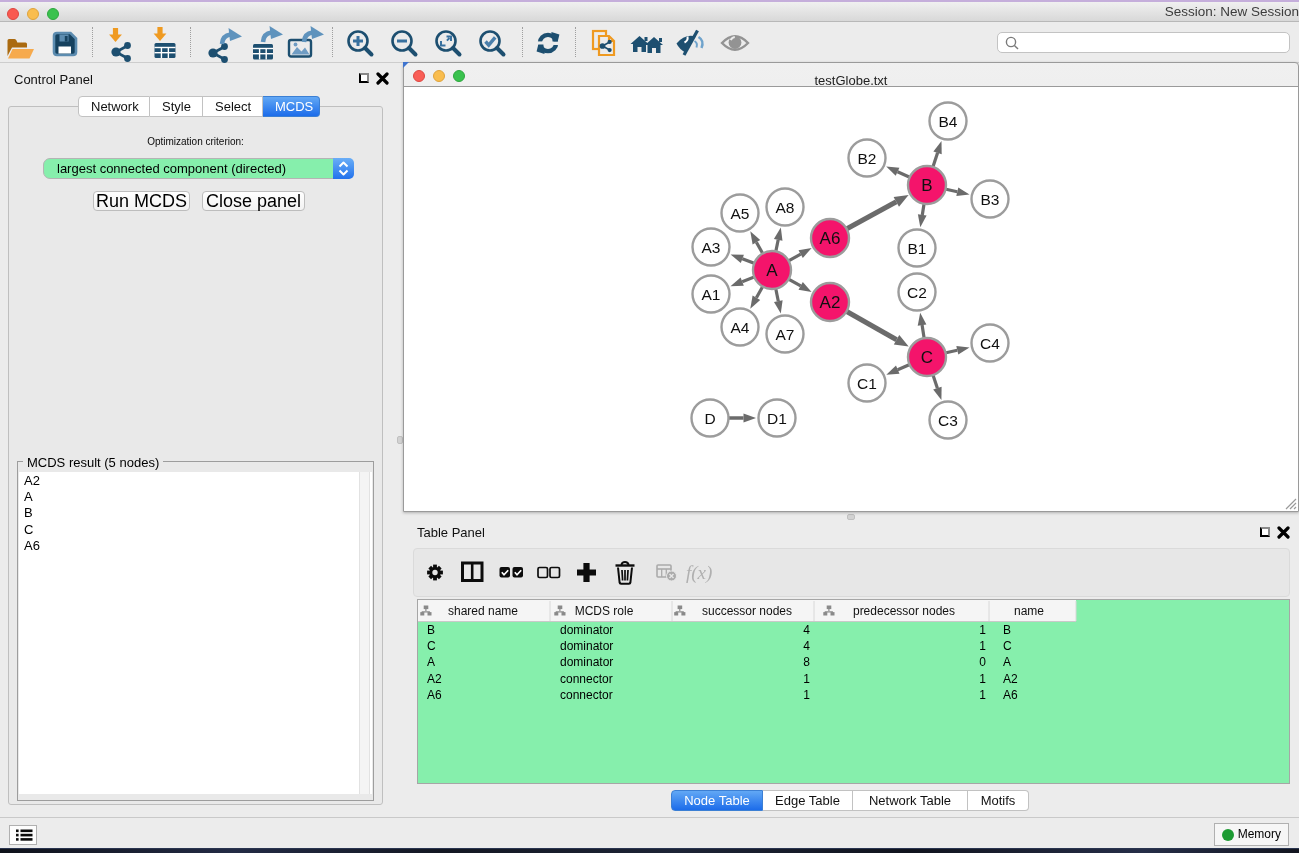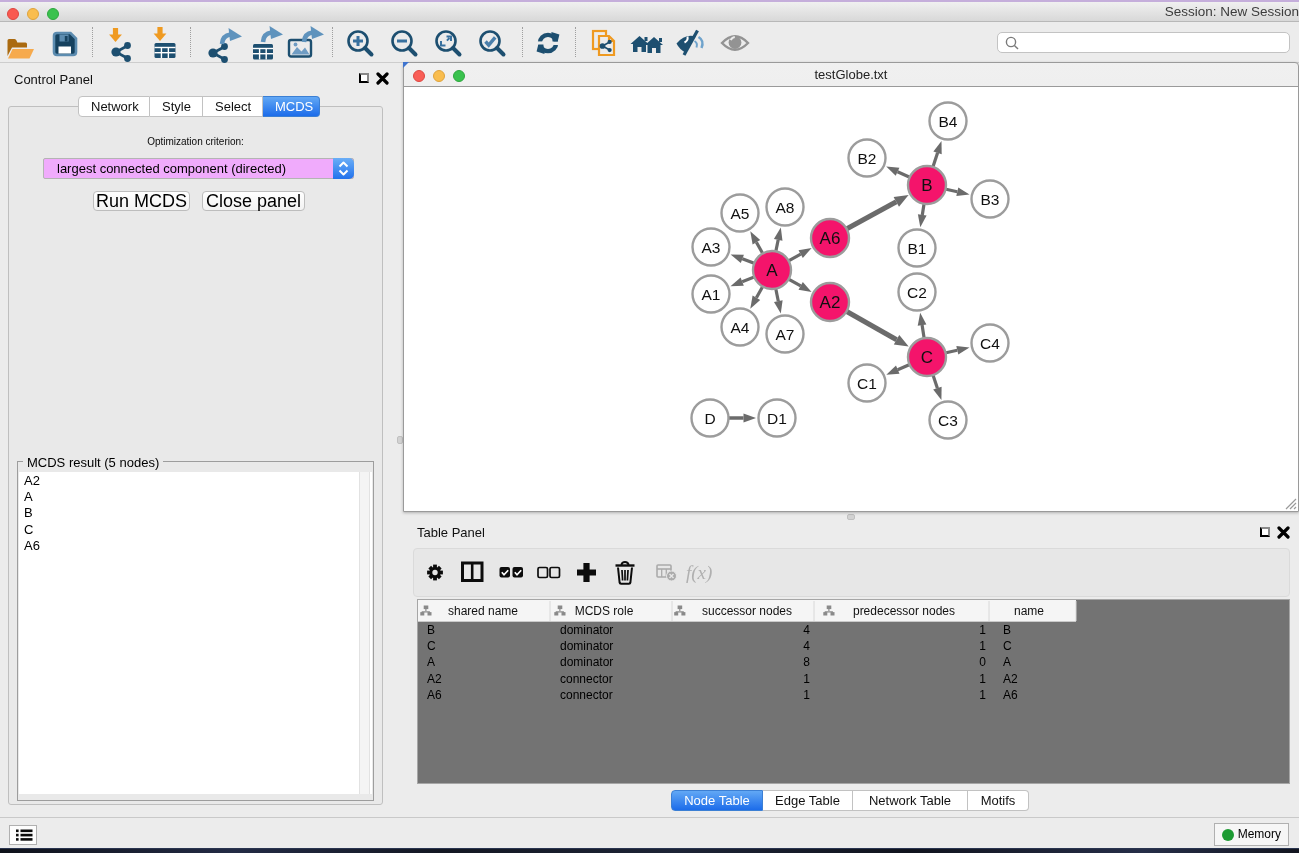--- a/index.html
+++ b/index.html
@@ -45,7 +45,7 @@
 
 #netwin { left:403px; top:62px; width:896px; height:450px; background:linear-gradient(#f0f0f0,#dcdcdc);
   border:1px solid #9a9a9a; border-radius:4px 4px 0 0; box-shadow:0 1px 3px rgba(0,0,0,.25); }
-#netTitle { width:100%; text-align:center; font-size:13px; color:#222; margin-top:4px; }
+#netTitle { width:100%; text-align:center; font-size:13px; color:#222; margin-top:10px; }
 #canvas { position:absolute; left:0px; top:23px; width:894px; height:425px; background:#fff; border-top:1px solid #9a9a9a; }
 
 #tpHeader { left:417px; top:525px; }

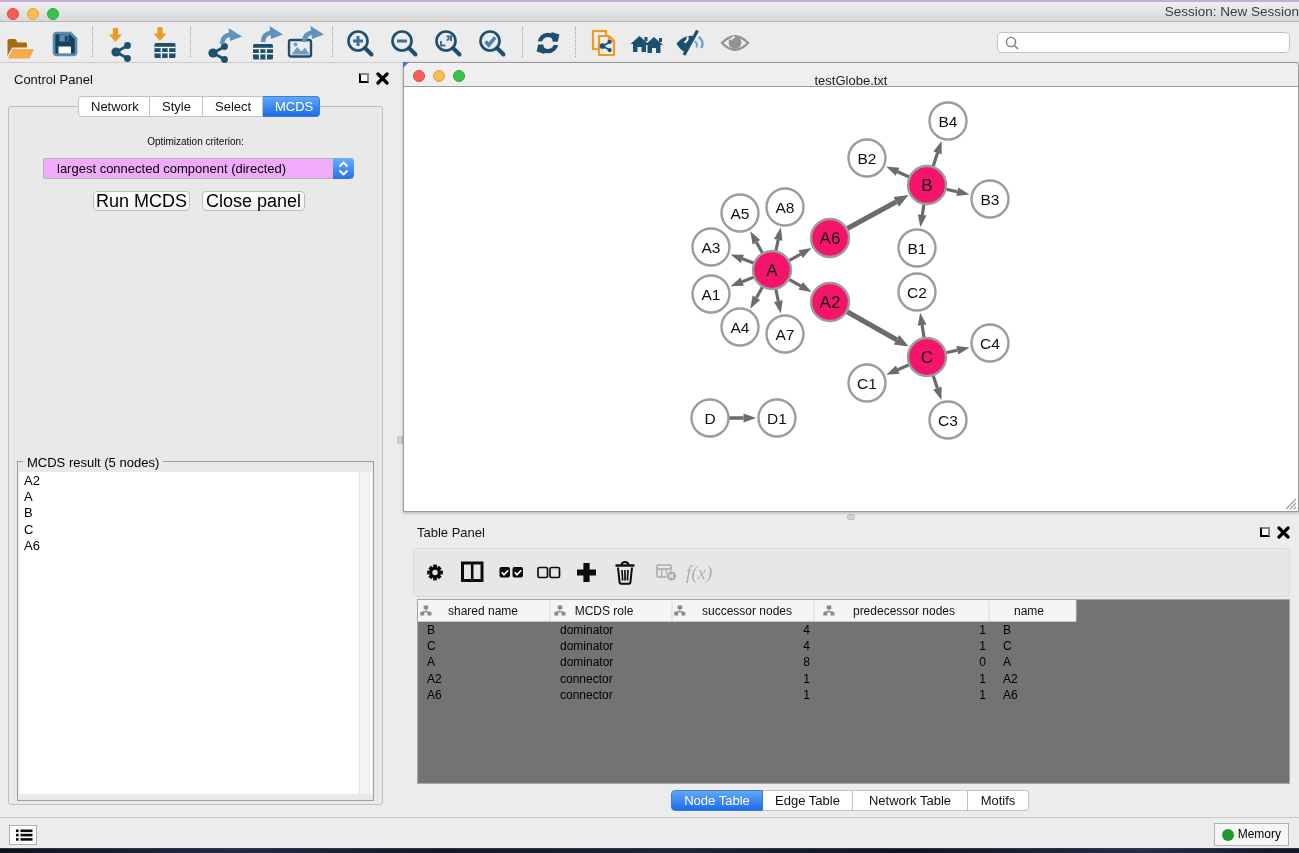--- a/index.html
+++ b/index.html
@@ -31,8 +31,8 @@
 .tab.last { border-radius:0 4px 4px 0; }
 .tab.sel { background:linear-gradient(#62a8f5,#1c6cea); color:#fff; border-color:#3b7fd4; }
 #optLabel { left:0; top:136px; width:391px; text-align:center; font-size:10px; color:#0a0a0a; }
-#dropdown { left:43px; top:158px; width:311px; height:21px; background:#f0abfc;
-  border:1px solid #b4b4b4; border-radius:2px; font-size:13px; color:#000; line-height:19px; padding-left:13px; }
+#dropdown { left:43px; top:158px; width:311px; height:21px; background:#86efac;
+  border:1px solid #b4b4b4; border-radius:7px; font-size:13px; color:#000; line-height:19px; padding-left:13px; }
 #ddBtn { position:absolute; right:-1px; top:-1px; width:21px; height:21px; border-radius:0 5px 5px 0;
   background:linear-gradient(#6aaef7,#2272ec); }
 .btn { position:absolute; height:20px; background:linear-gradient(#ffffff,#f2f2f2); border:1px solid #bdbdbd; border-radius:4px;

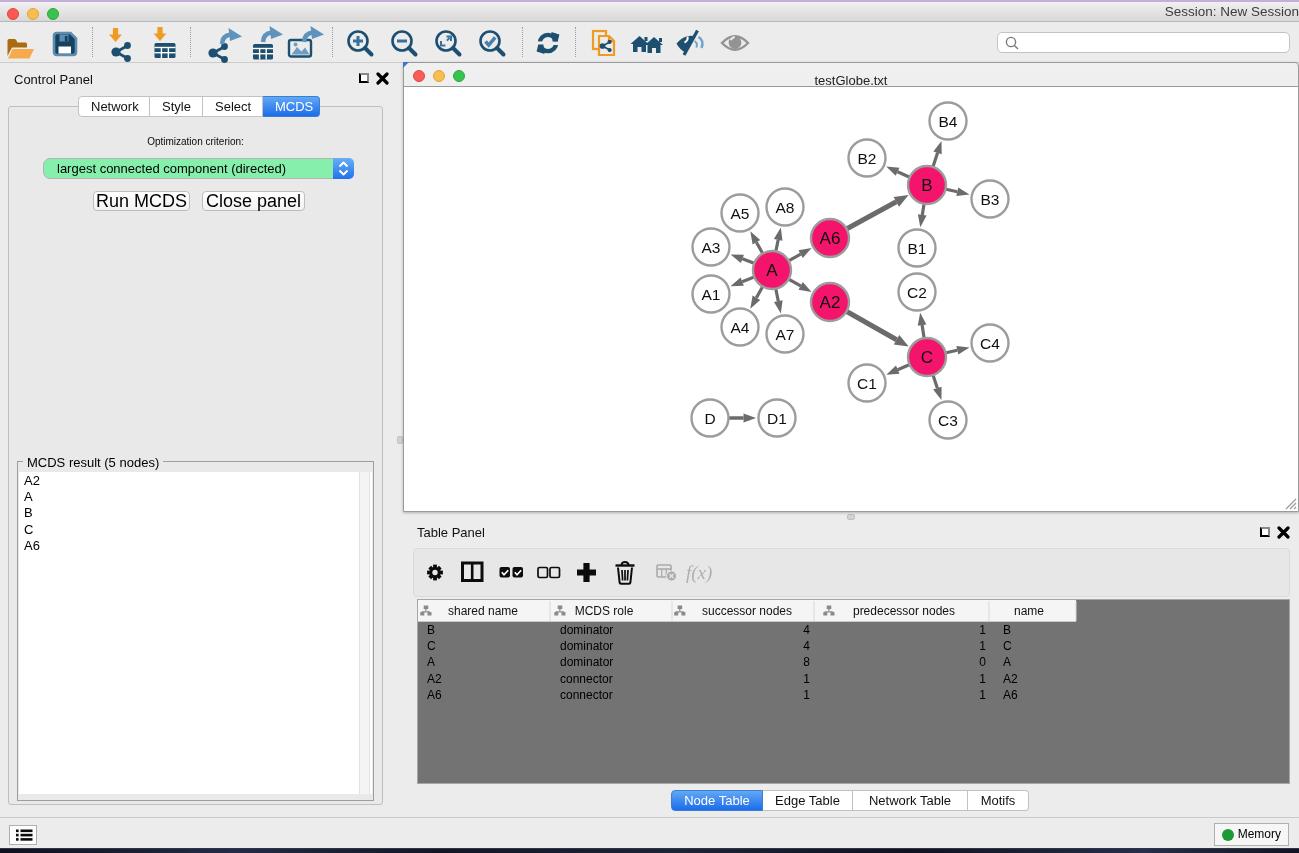--- a/index.html
+++ b/index.html
@@ -50,7 +50,7 @@
 
 #tpHeader { left:417px; top:525px; }
 #tpToolbar { left:413px; top:548px; width:877px; height:49px; background:#e7e7e7; border:1px solid #dadada; border-radius:4px; }
-#tbl { left:417px; top:599px; width:873px; height:185px; background:#737373; border:1px solid #a6a6a6; }
+#tbl { left:417px; top:599px; width:873px; height:185px; background:#86efac; border:1px solid #a6a6a6; }
 
 #statusbar { left:0; top:817px; width:1299px; height:31px; background:#ececec; border-top:1px solid #c9c9c9; }
 #listBtn { position:absolute; left:9px; top:7px; width:28px; height:20px; background:#fdfdfd; border:1px solid #b0b0b0; }

